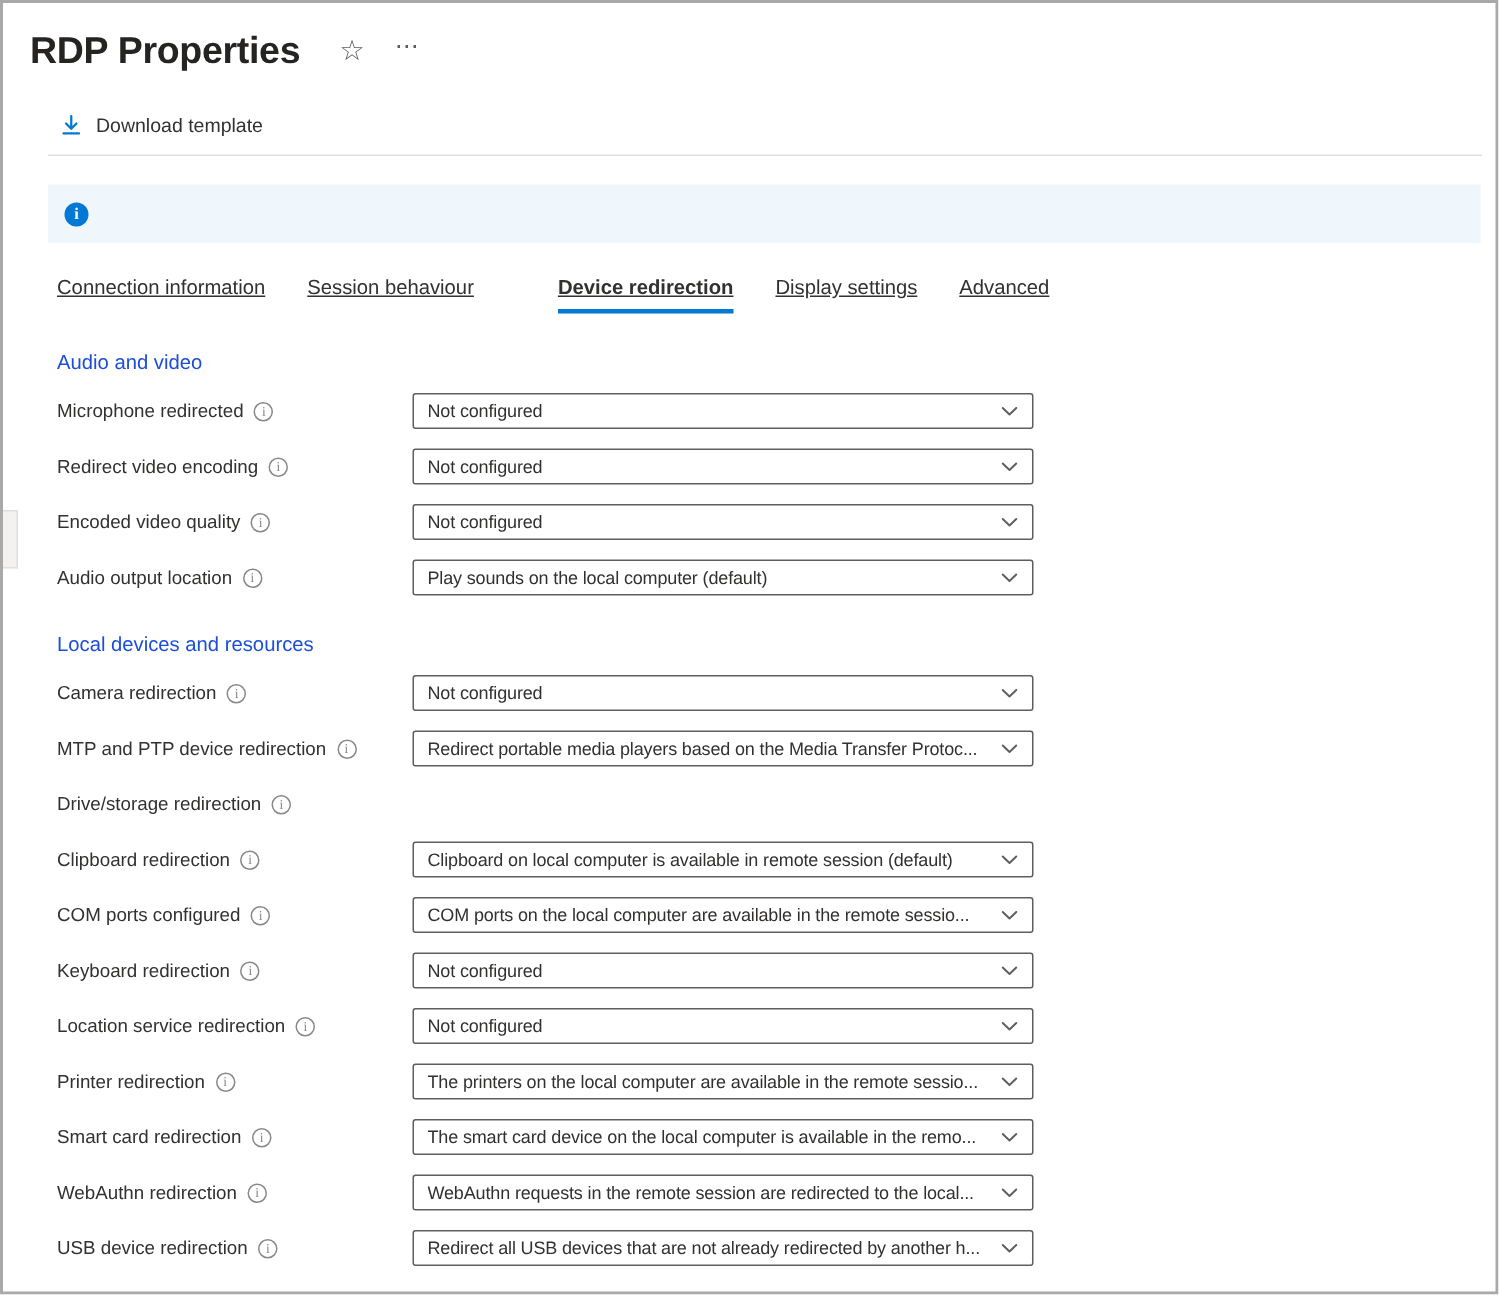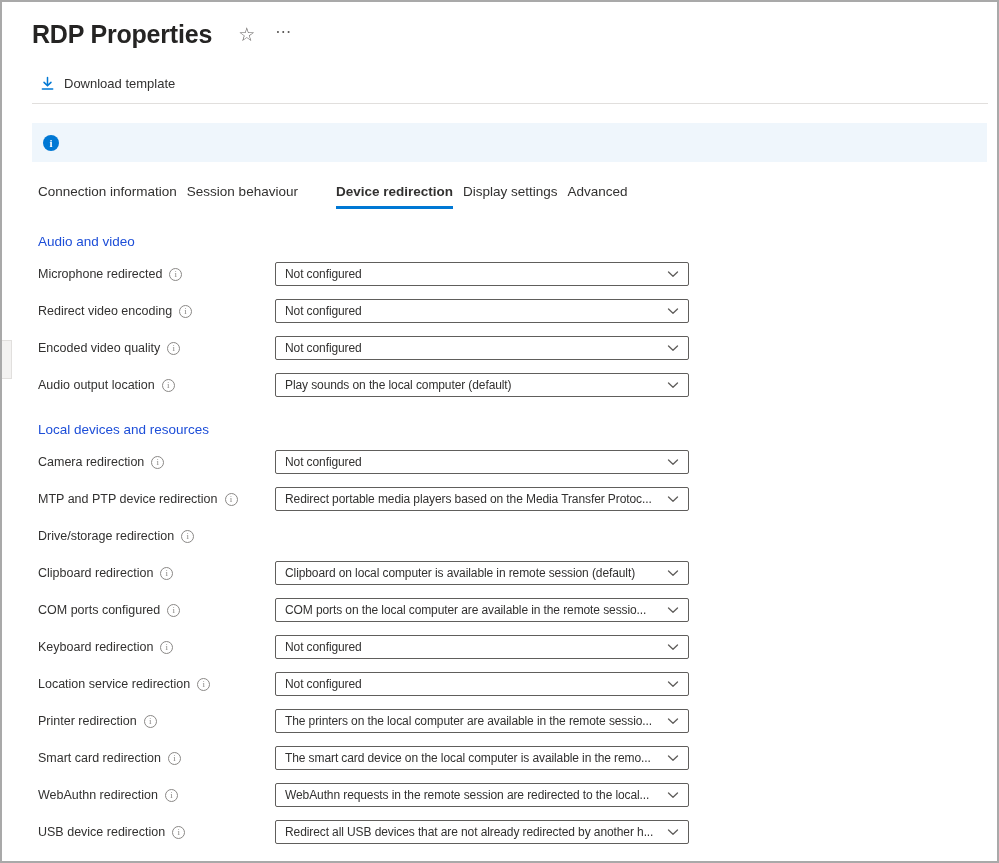--- a/index.html
+++ b/index.html
@@ -20,7 +20,7 @@
   .header {
     display: flex;
     align-items: center;
-    padding: 18px 0 0 30px;
+    padding: 18px 0 0 18px;
   }
   .page-title {
     font-size: 25px;

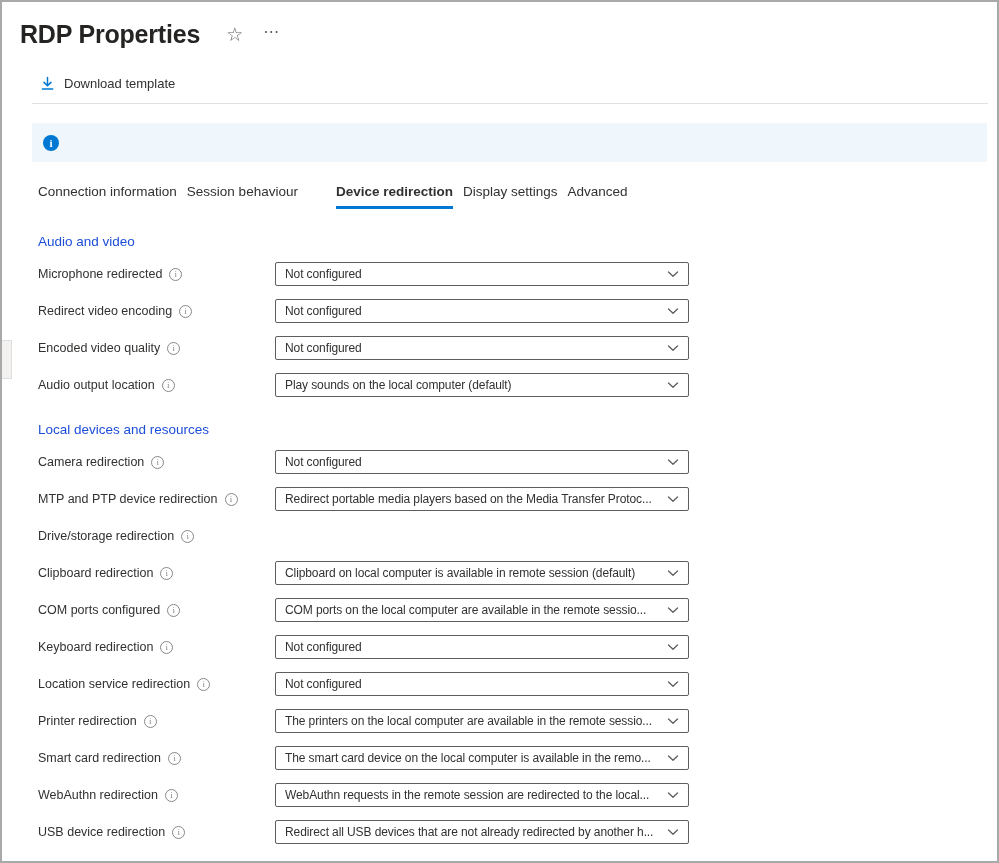--- a/index.html
+++ b/index.html
@@ -99,8 +99,9 @@
   
   .tab-bar {
     display: flex;
-    gap: 10px;
+    gap: 28px;
     margin: 22px 0 0 36px;
+    text-decoration: underline;
   }
   .tab {
     font-size: 13.5px;

